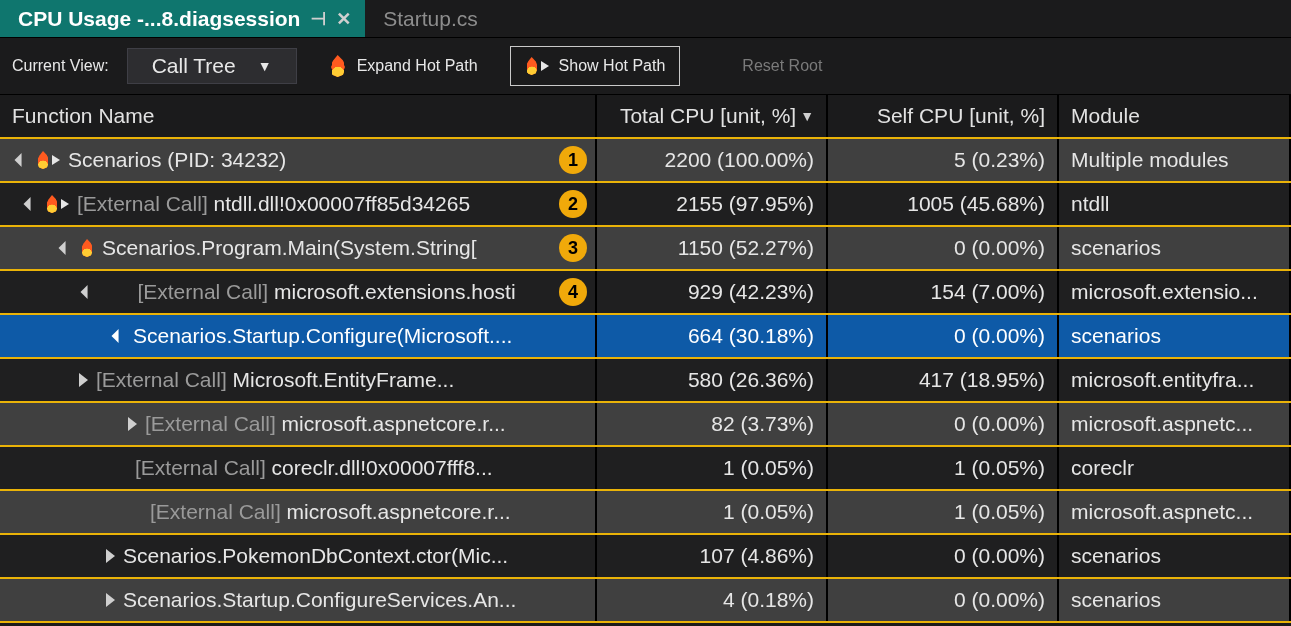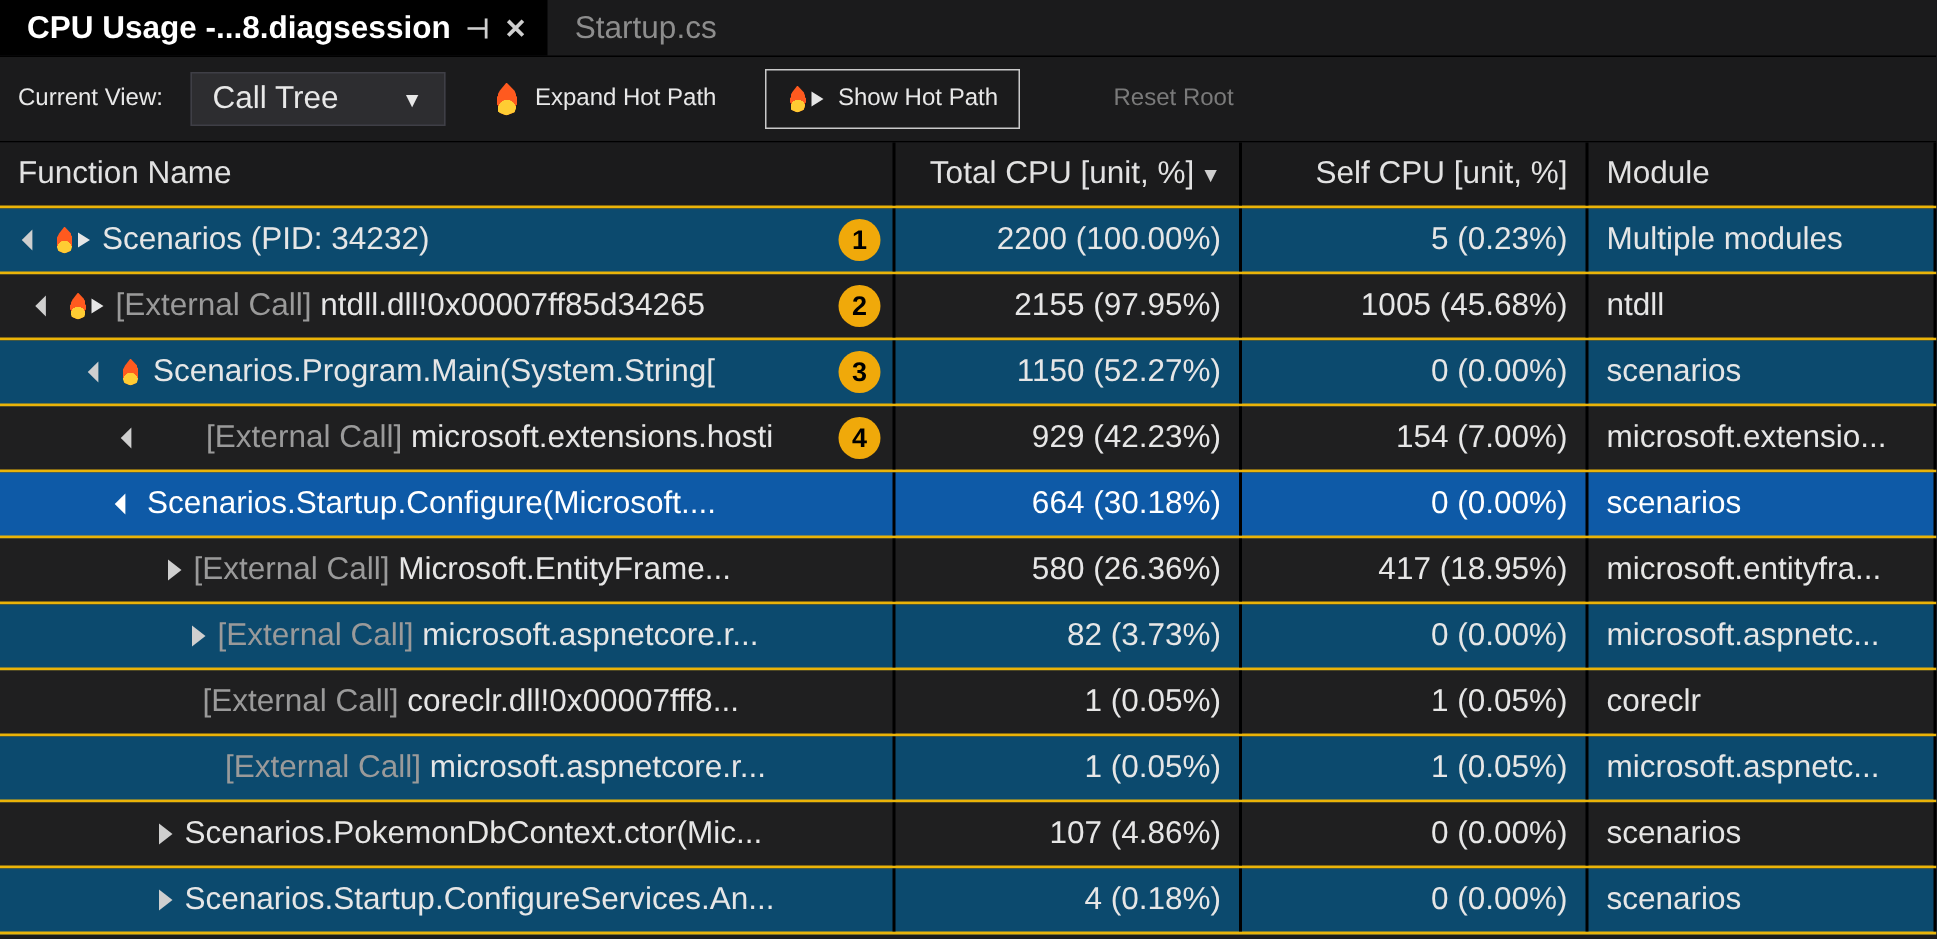--- a/index.html
+++ b/index.html
@@ -28,7 +28,7 @@
     cursor: pointer;
   }
   .tab.active {
-    background: #000000;
+    background: #0f766e;
     color: #ffffff;
     font-weight: 600;
   }

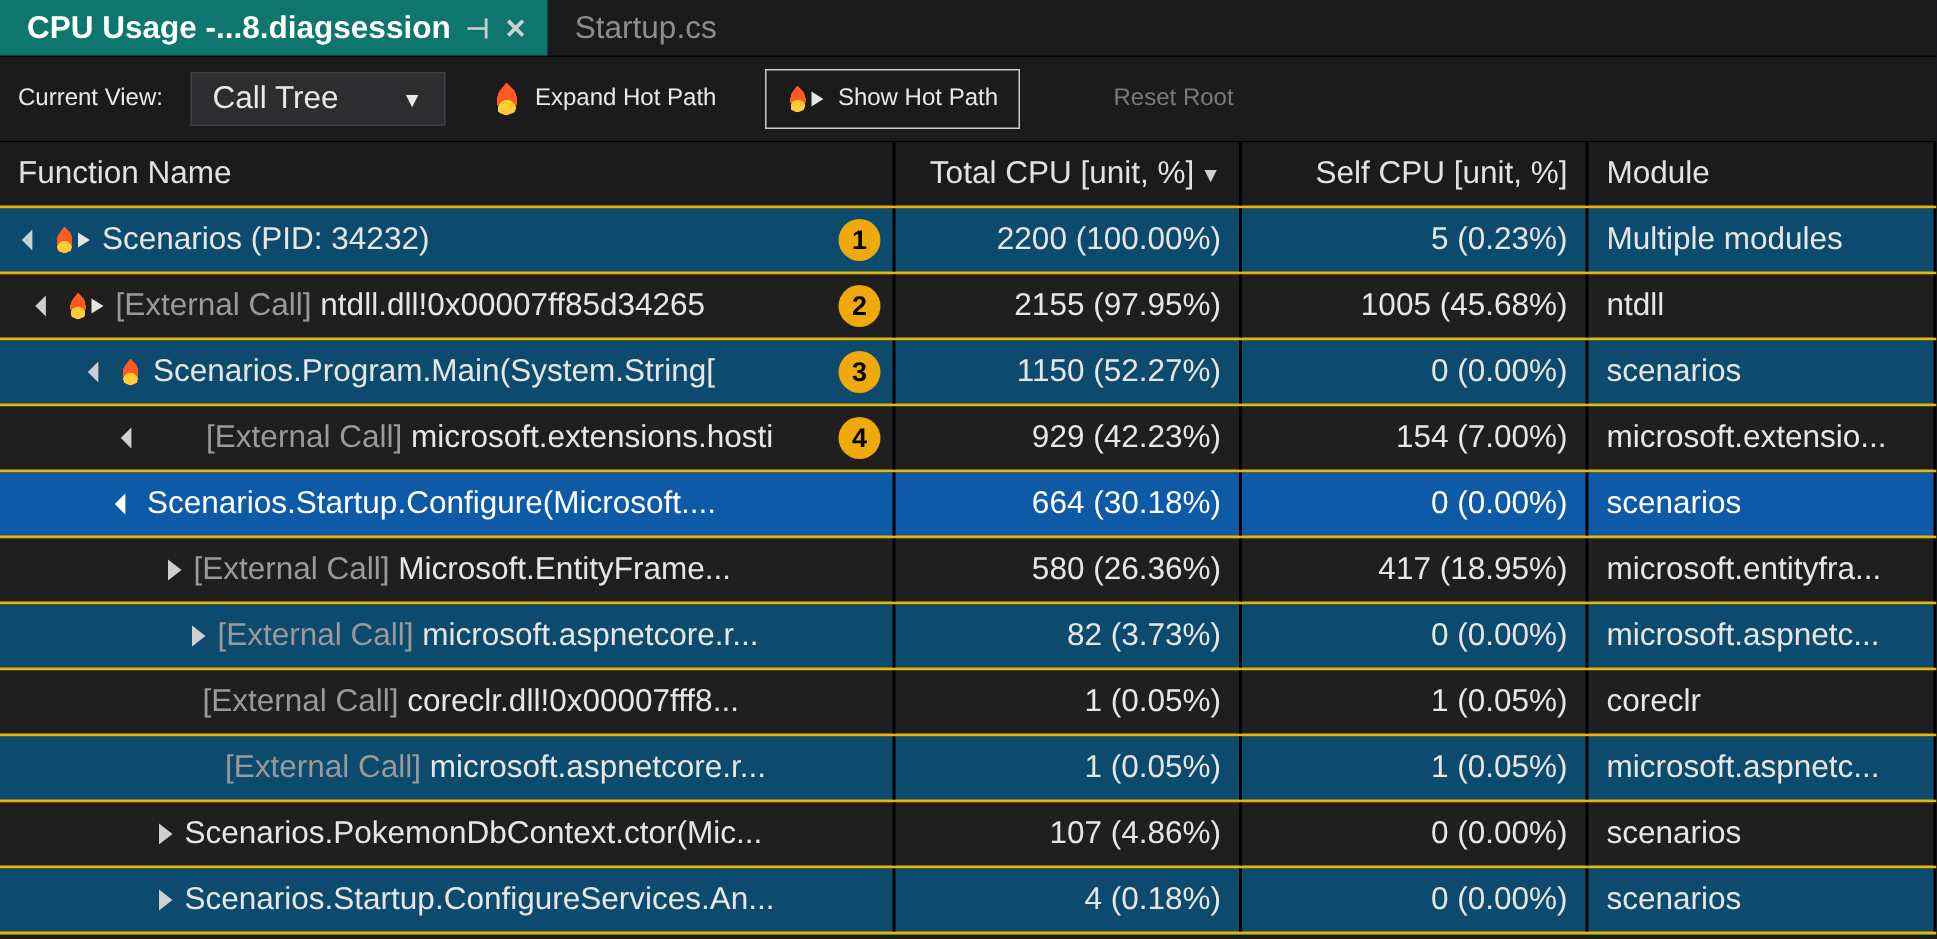--- a/index.html
+++ b/index.html
@@ -45,7 +45,7 @@
   .viewselect {
     display: flex; align-items: center; justify-content: space-between;
     width: 170px; height: 36px;
-    padding: 0 14px;
+    padding: 0 24px;
     background: #2d2d30;
     color: #e8e8e8;
     font-size: 21px;

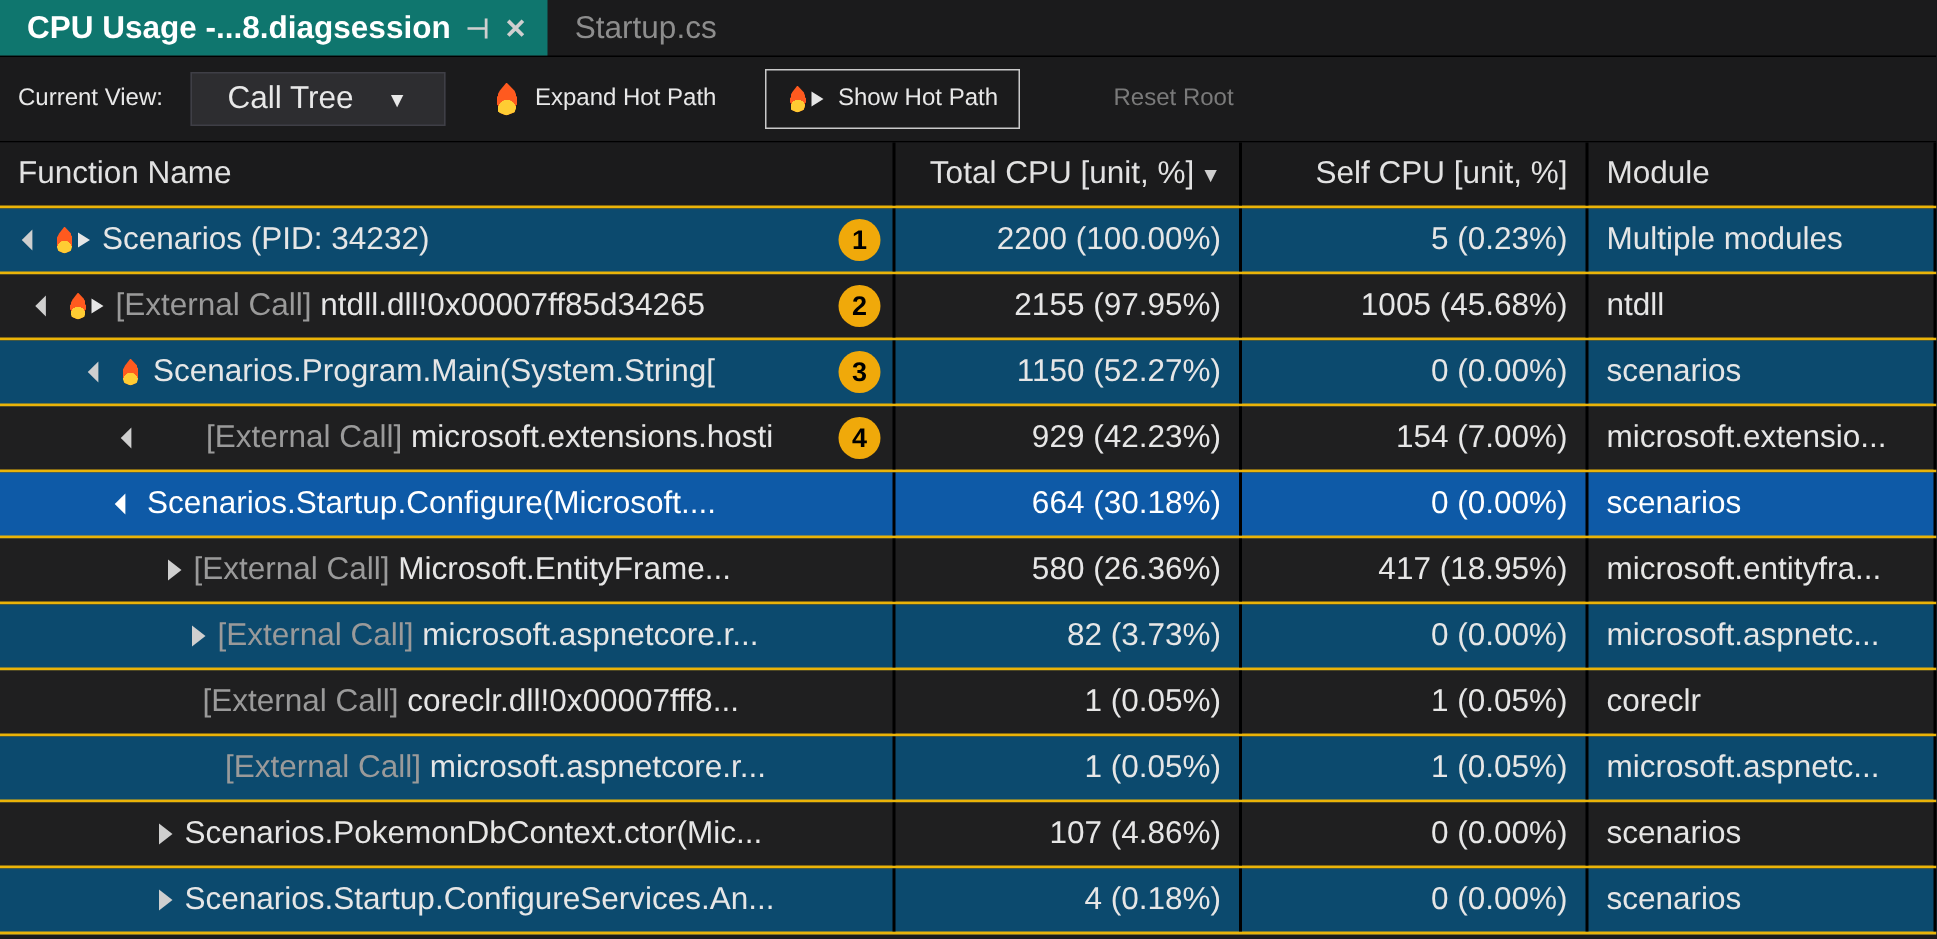--- a/index.html
+++ b/index.html
@@ -101,7 +101,7 @@
   .gcell.num { justify-content: flex-end; }
   .ghead .gcell { font-weight: 400; }
   .sort-ind { margin-left: 4px; font-size: 14px; color: #cfcfcf; }
-  .grow { background: #0c4a6e; color: #e6e6e6; font-size: 21px; }
+  .grow { background: #404040; color: #e6e6e6; font-size: 21px; }
   .grow:nth-child(even) { background: #1f1f20; }
   .grow.selected { background: #0e5aa7; color: #ffffff; }
   .namecell {

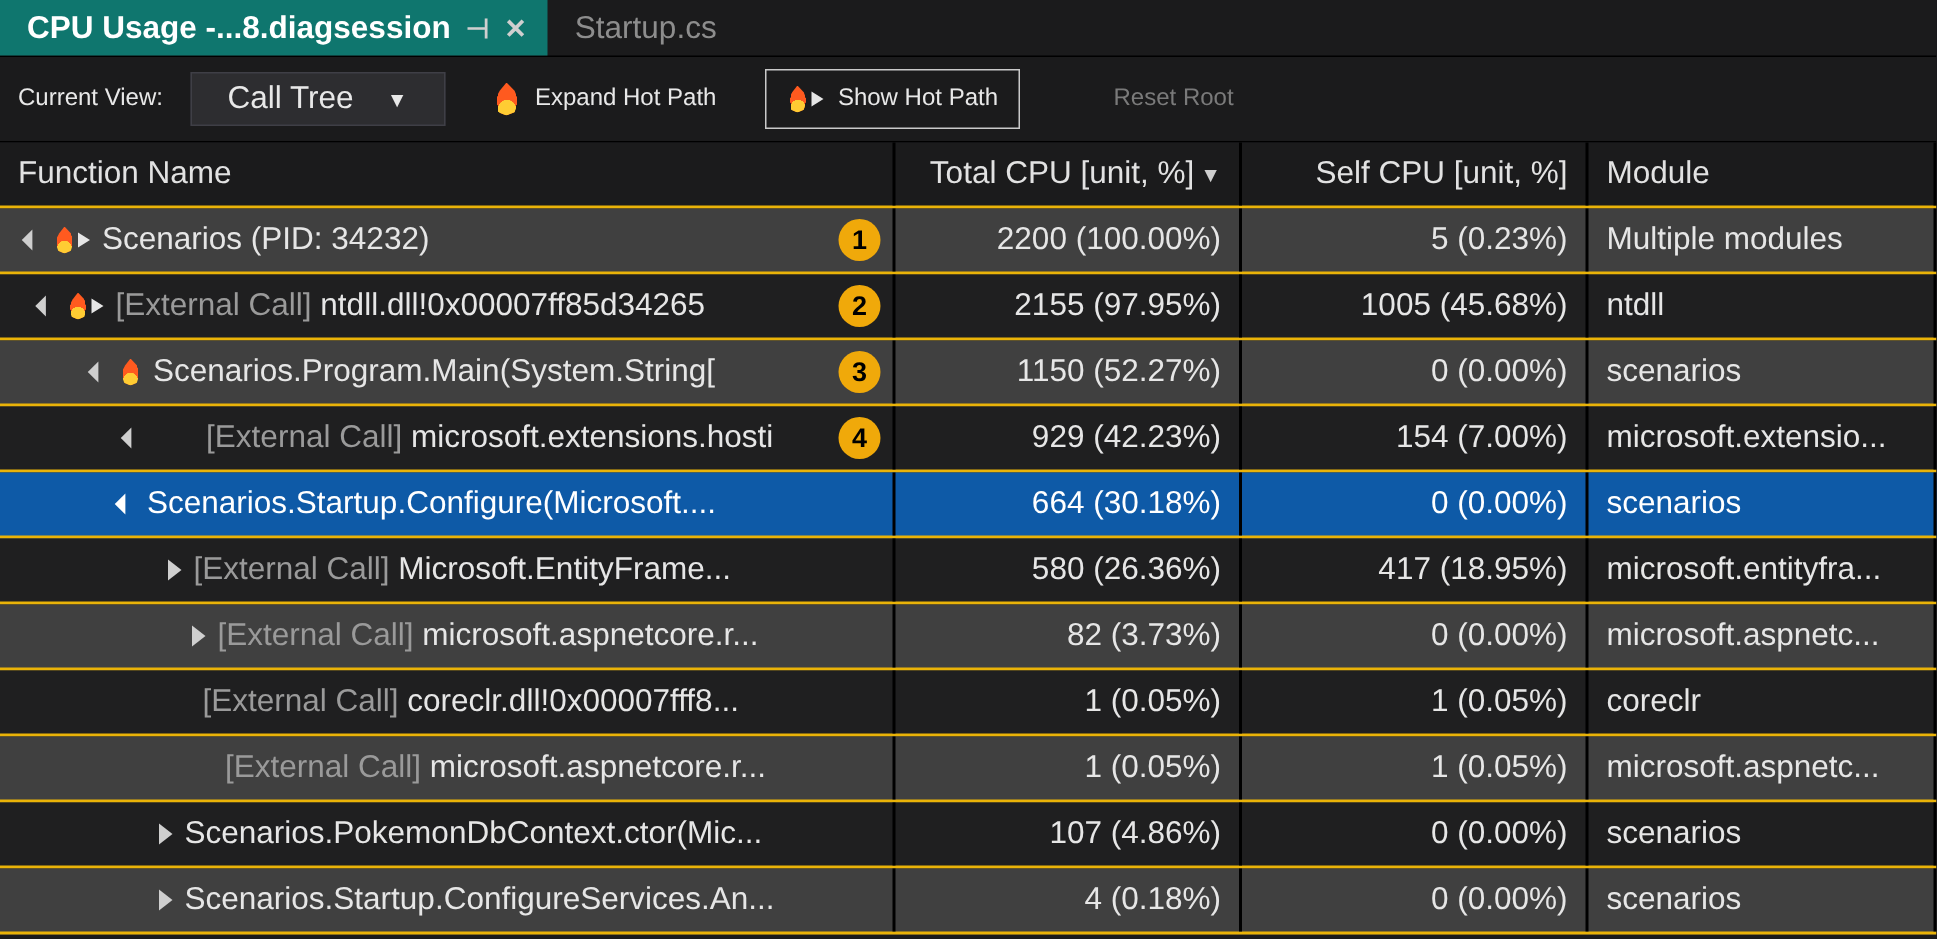--- a/index.html
+++ b/index.html
@@ -240,7 +240,7 @@
         <div class="gcell">microsoft.extensio...</div>
       </div>
       <div class="grow selected">
-        <div class="gcell namecell" style="padding-left: 80px;">
+        <div class="gcell namecell" style="padding-left: 115px;">
           <span class="twisty expanded sel"></span>
           <span class="fn">Scenarios.Startup.Configure(Microsoft....</span>
         </div>

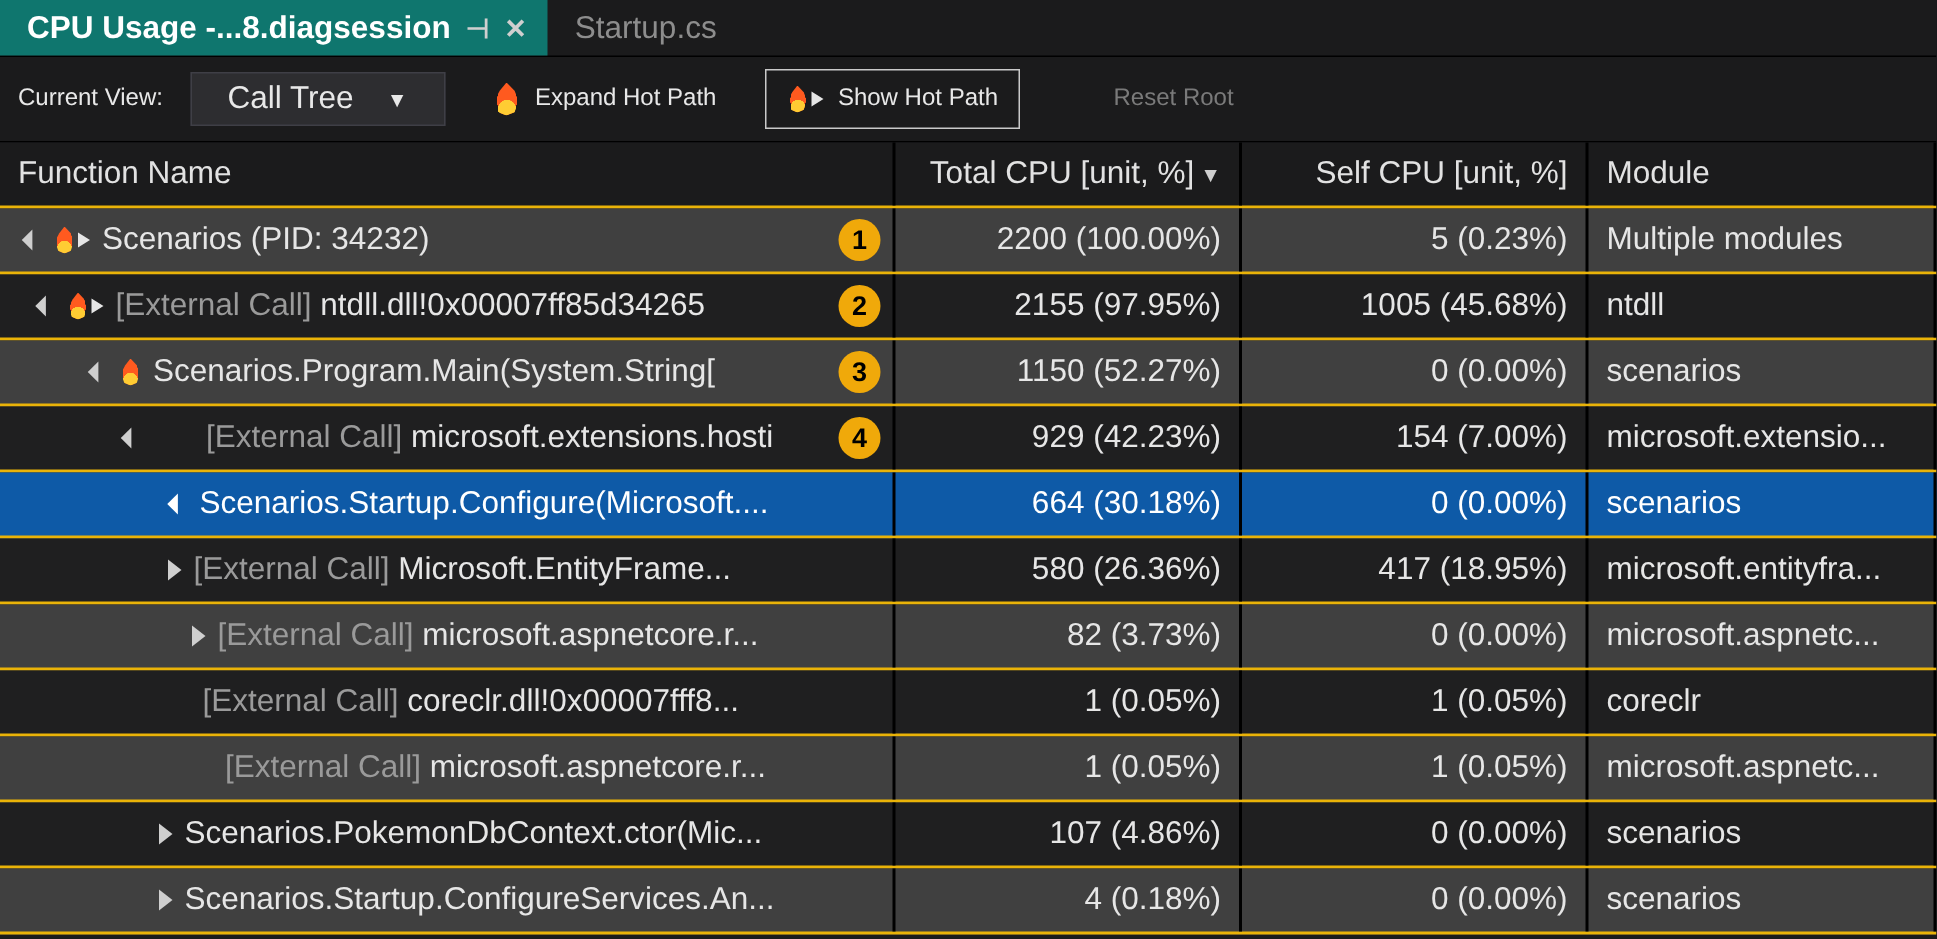--- a/index.html
+++ b/index.html
@@ -249,7 +249,7 @@
         <div class="gcell">scenarios</div>
       </div>
       <div class="grow">
-        <div class="gcell namecell" style="padding-left: 112px;">
+        <div class="gcell namecell" style="padding-left: 79px;">
           <span class="twisty collapsed"></span>
           <span class="fn"><span class="ext">[External Call] </span>Microsoft.EntityFrame...</span>
         </div>

